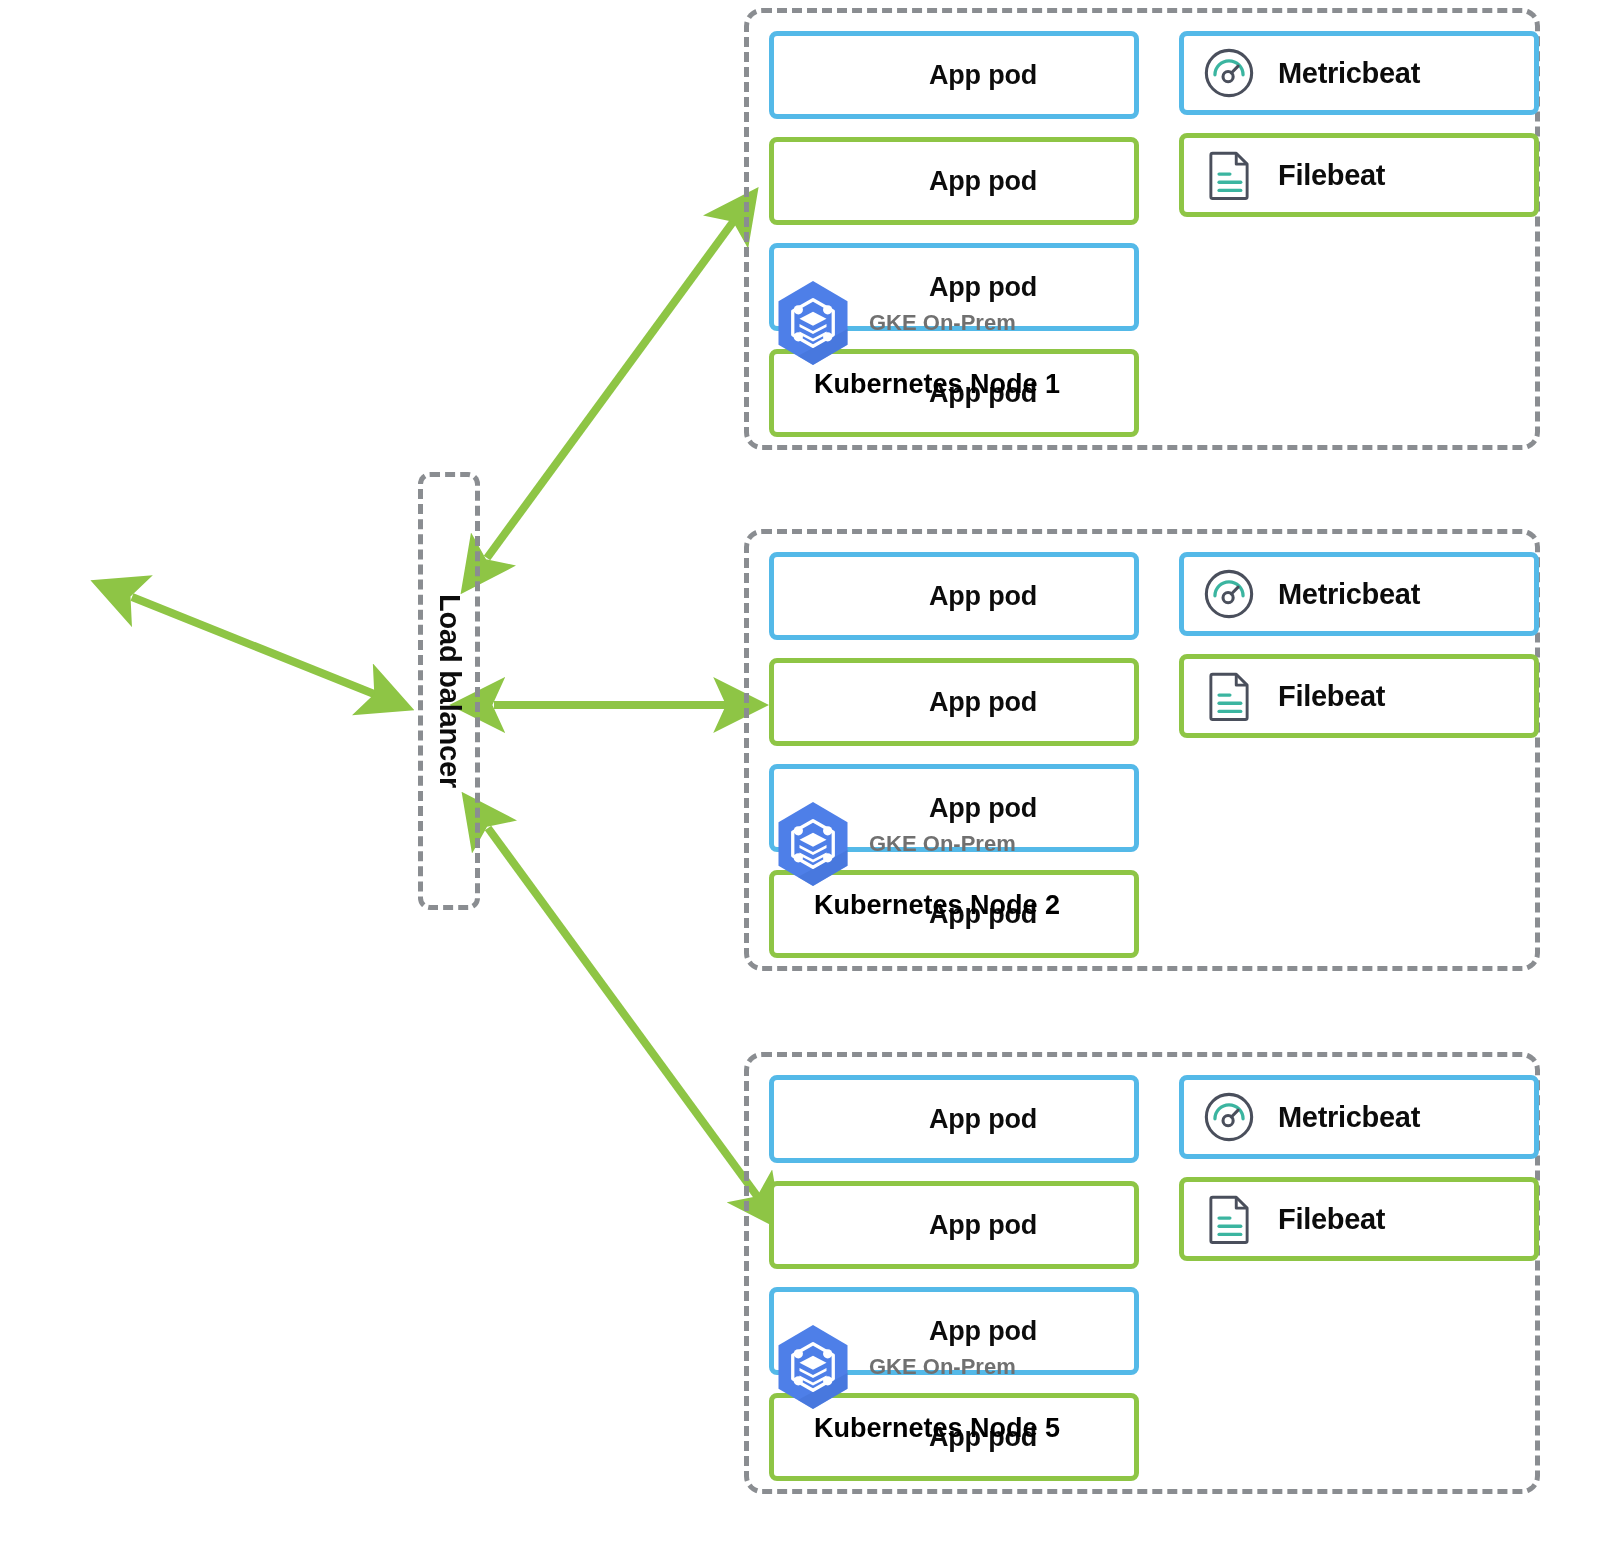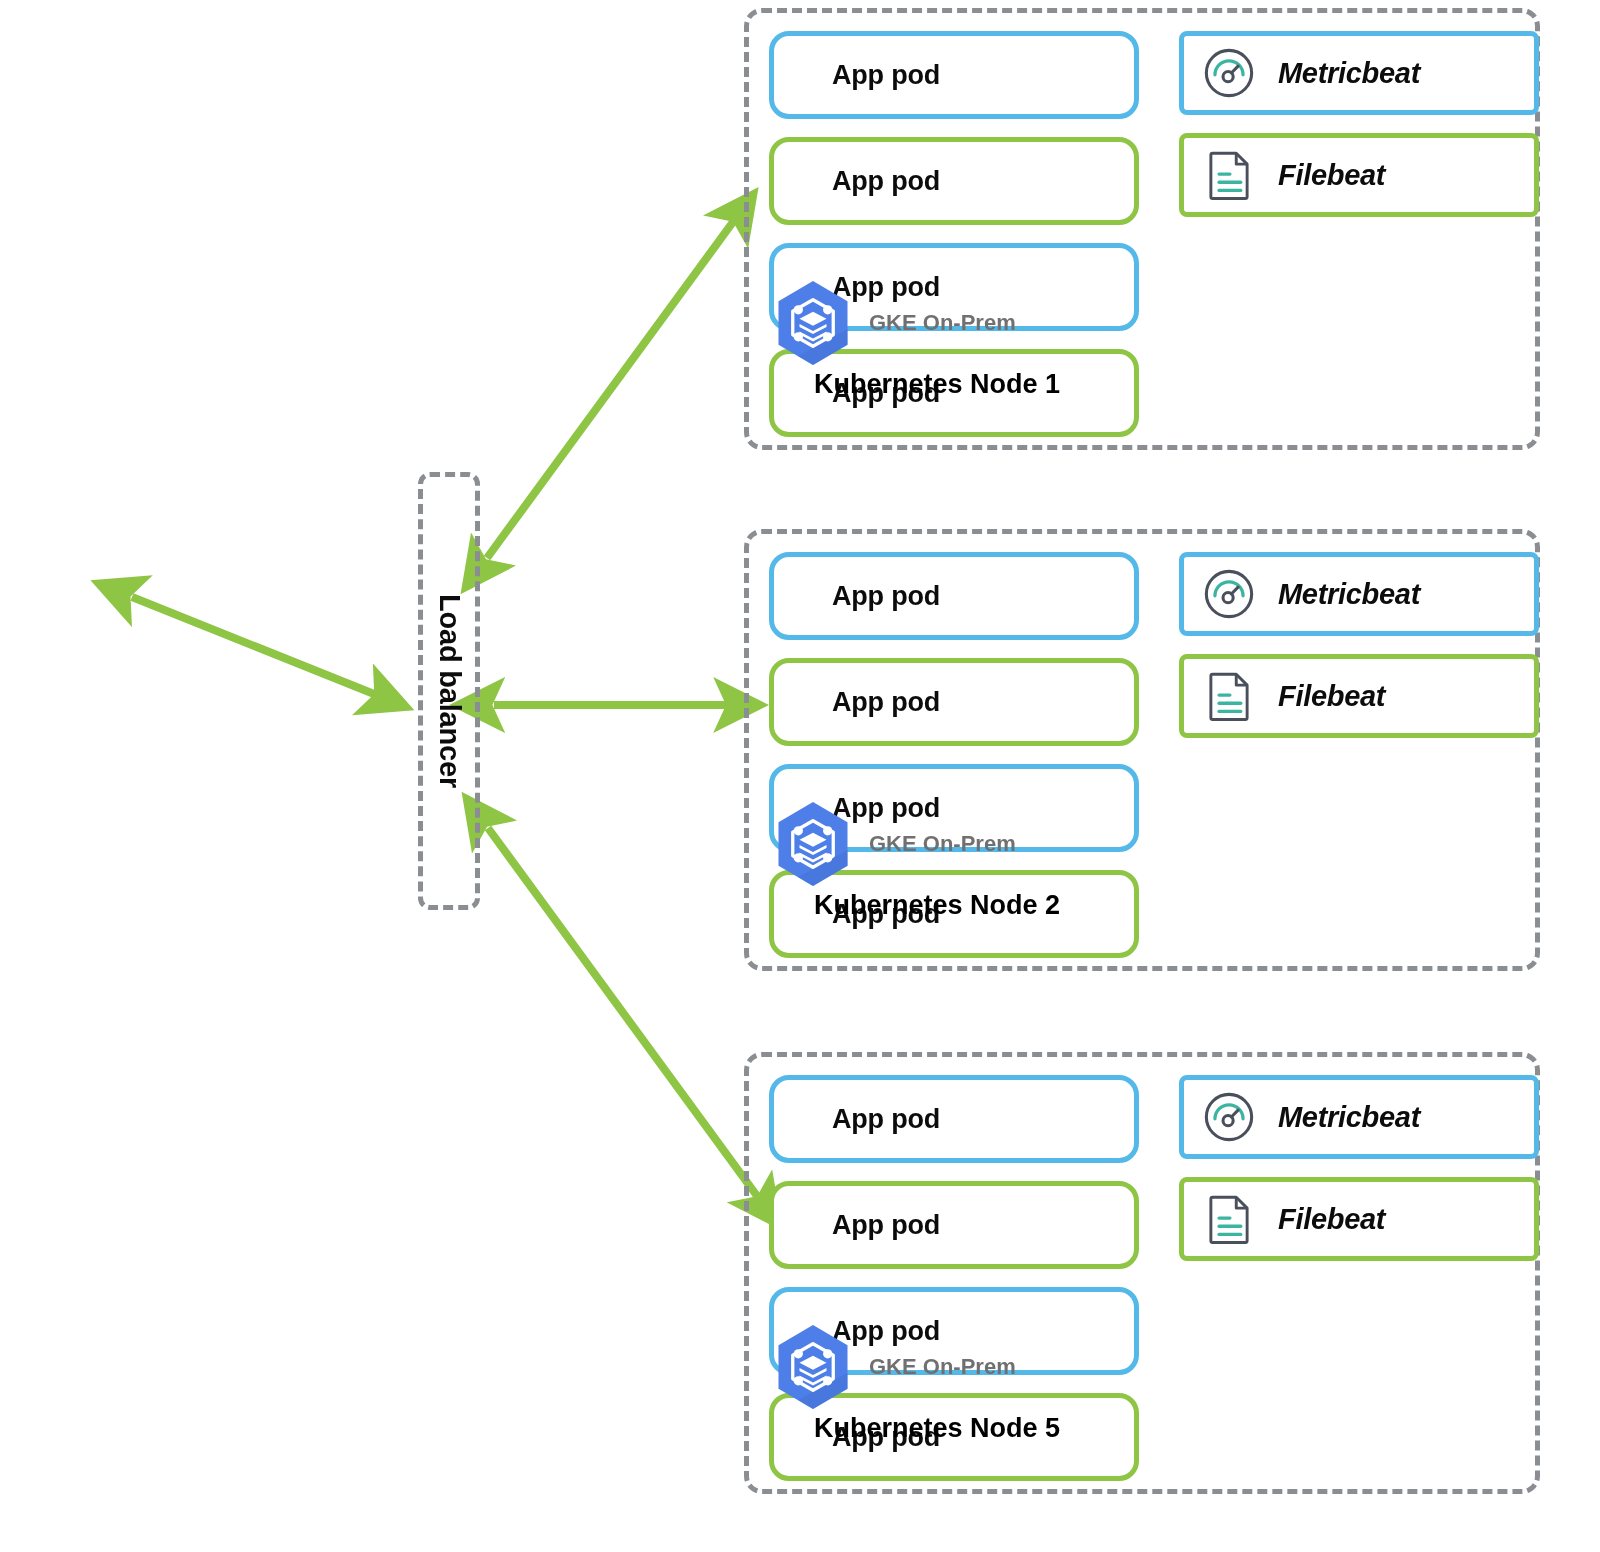--- a/index.html
+++ b/index.html
@@ -28,11 +28,12 @@
   .pod{
     box-sizing:border-box;
     height:88px;
-    border-radius:20px;
+    border-radius:8px;
     display:flex;align-items:center;
     padding-left:58px;
     margin-bottom:18px;
     background:#ffffff;
+    justify-content:center;
   }
   .pod.blue{border:5px solid #54B9E8;}
   .pod.green{border:5px solid #8EC545;}

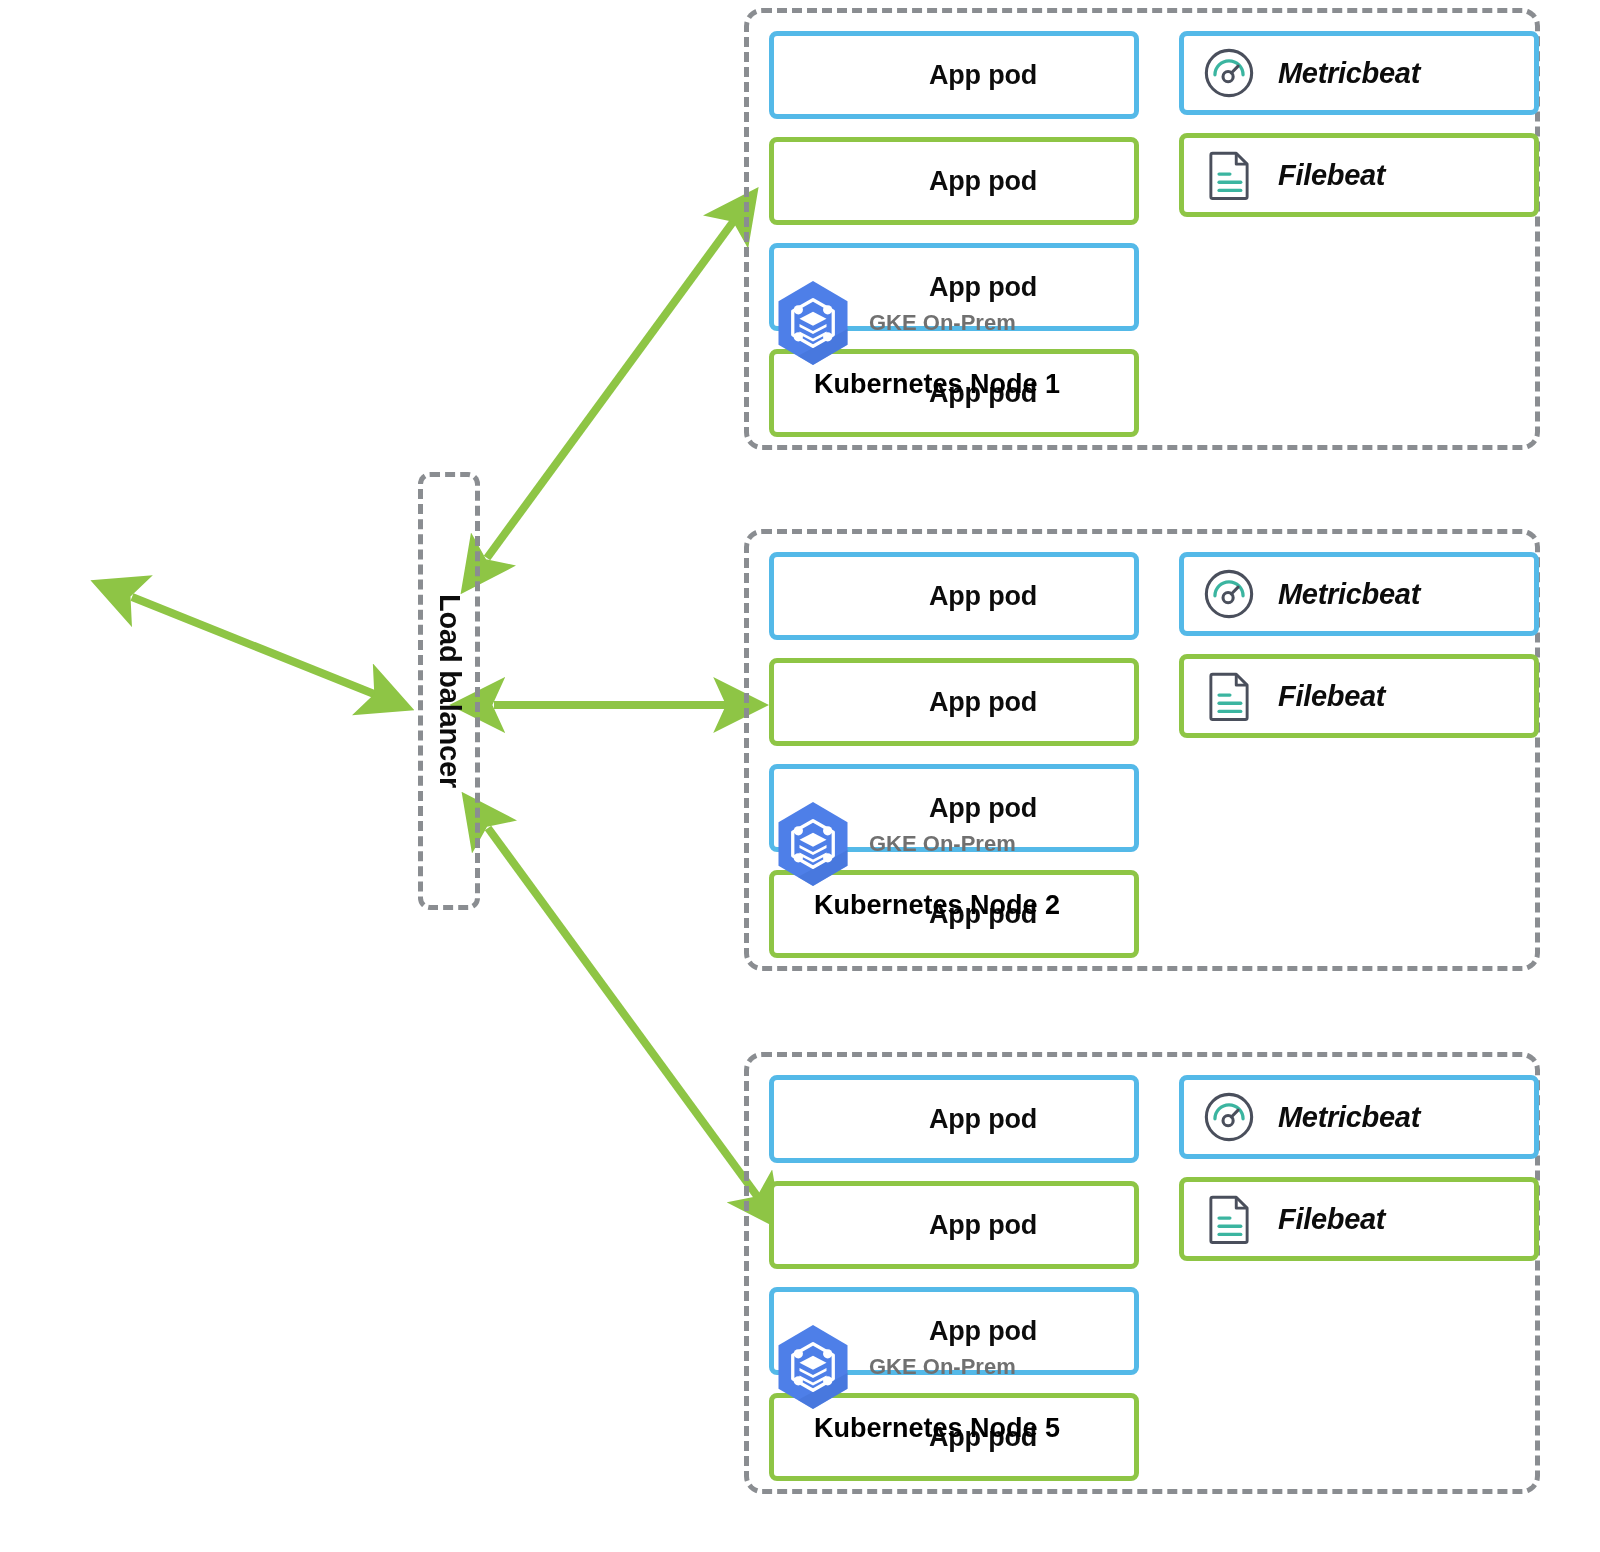--- a/index.html
+++ b/index.html
@@ -59,7 +59,6 @@
   .beat-label{
     font-size:29px;font-weight:bold;color:#0c0c0c;margin-left:20px;
     letter-spacing:-0.3px;
-    font-style:italic;
   }
 
   .gke{position:absolute;left:16px;top:262px;width:344px;text-align:center;}

